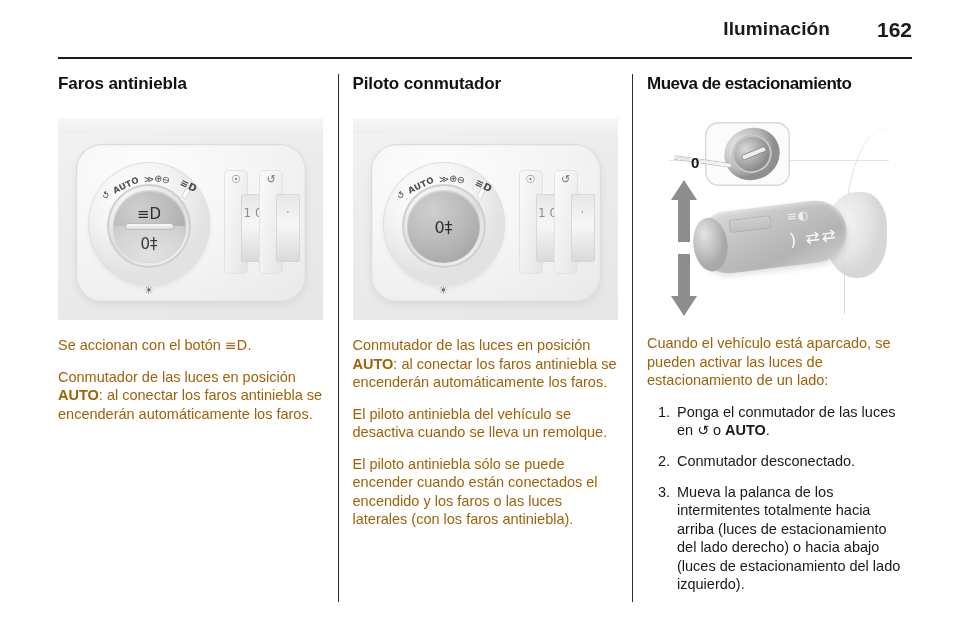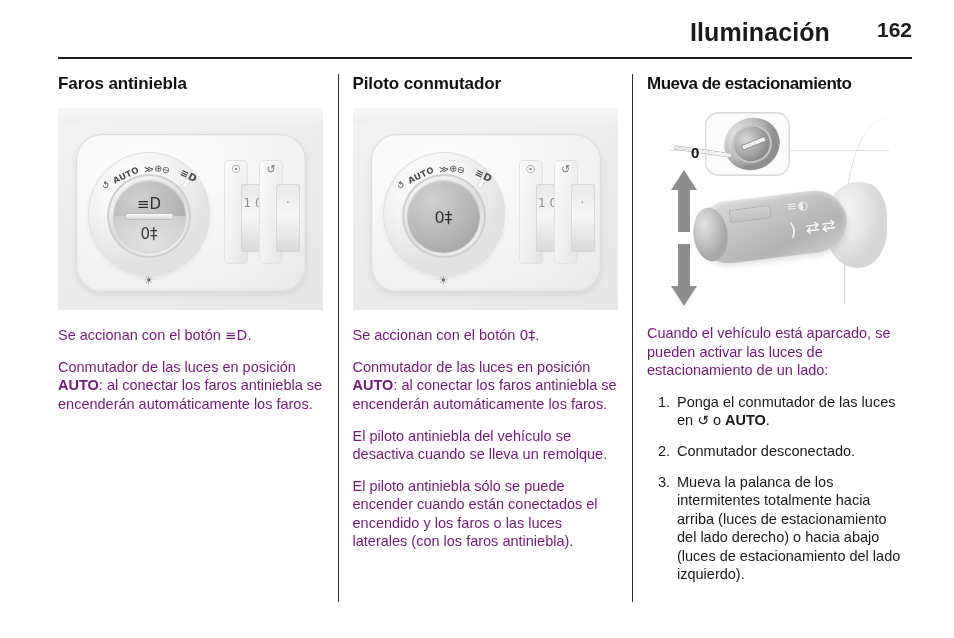--- a/index.html
+++ b/index.html
@@ -26,7 +26,7 @@
     justify-content: flex-end;
   }
   .header-title {
-    font-size: 25px;
+    font-size: 19px;
     font-weight: bold;
     letter-spacing: 0.1px;
     color: #1a1a1a;

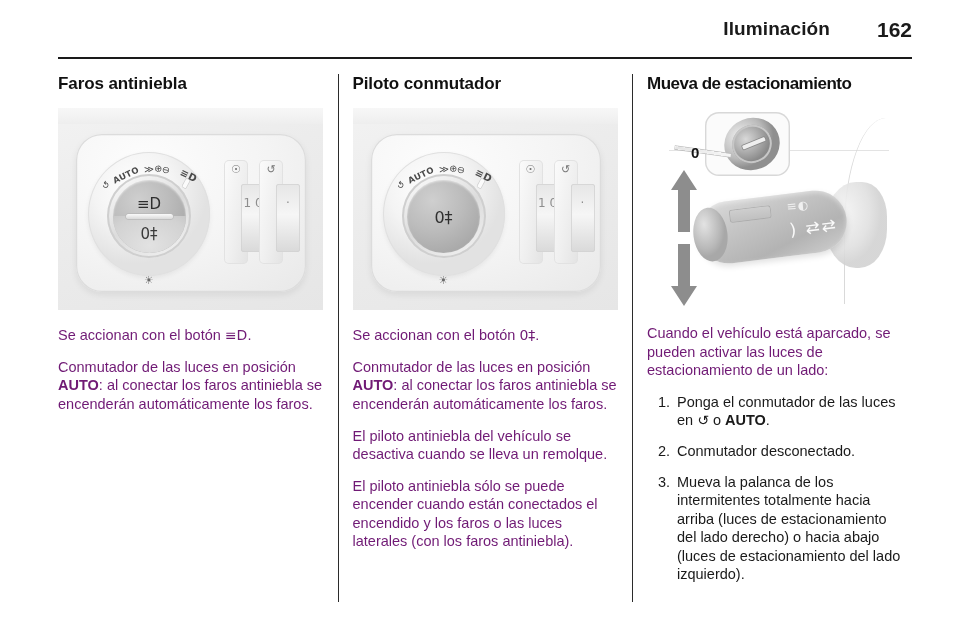--- a/index.html
+++ b/index.html
@@ -72,7 +72,7 @@
   }
 
   h2.sec-title {
-    margin: 0 0 14px 0;
+    margin: 0 0 24px 0;
     font-size: 17px;
     font-weight: bold;
     letter-spacing: -0.1px;

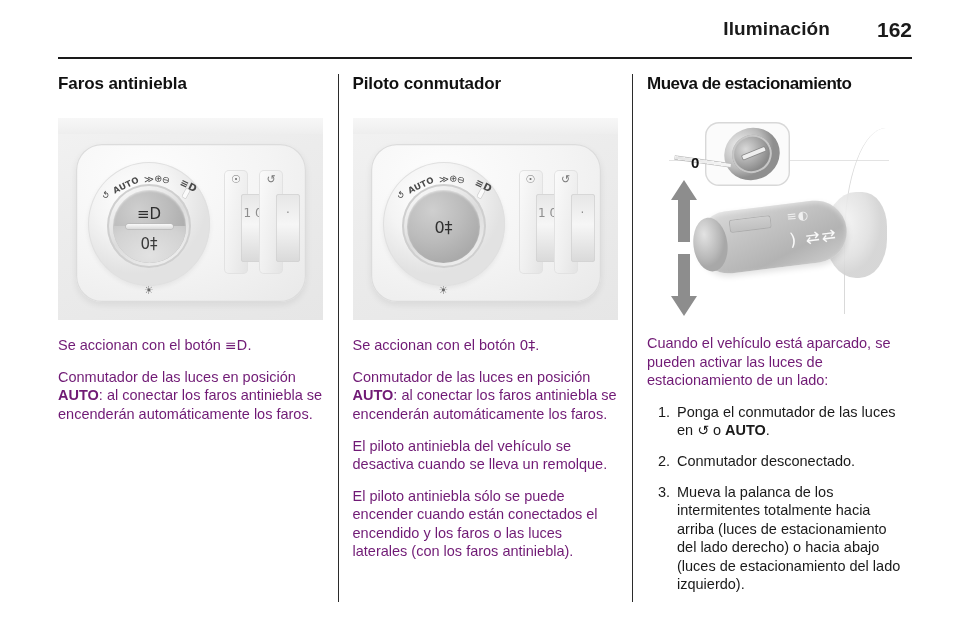--- a/index.html
+++ b/index.html
@@ -85,7 +85,7 @@
     margin: 8px 0 13px 0;
     font-size: 14.5px;
     line-height: 1.28;
-    color: #701a75;
+    color: #a16207;
   }
   .bold { font-weight: bold; }
 

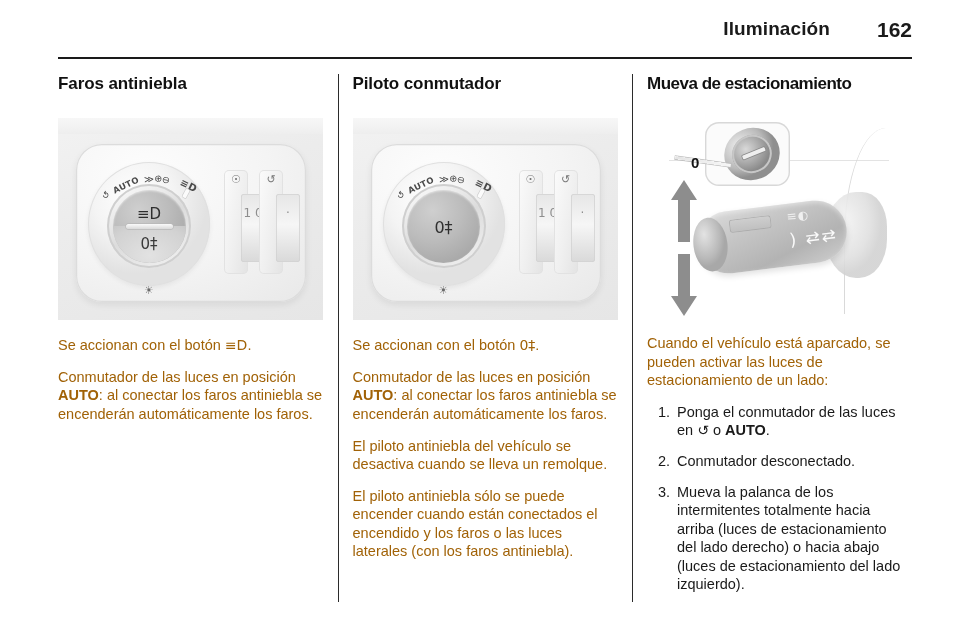--- a/index.html
+++ b/index.html
@@ -461,7 +461,6 @@
       </div>
     </div>
 
-    <p class="body"><span>Se accionan con el botón </span><span class="sym">0‡</span><span>.</span></p>
 
     <p class="body"><span>Conmutador de las luces en posición </span><span class="bold">AUTO</span><span>: al conectar los faros antiniebla se encenderán automáticamente los faros.</span></p>
 

